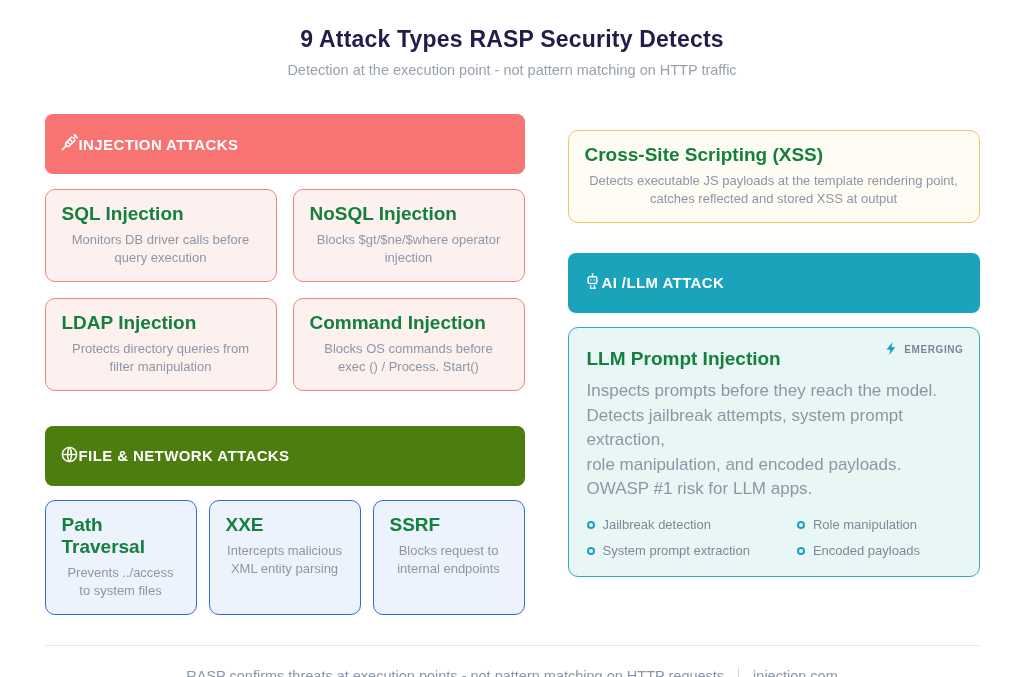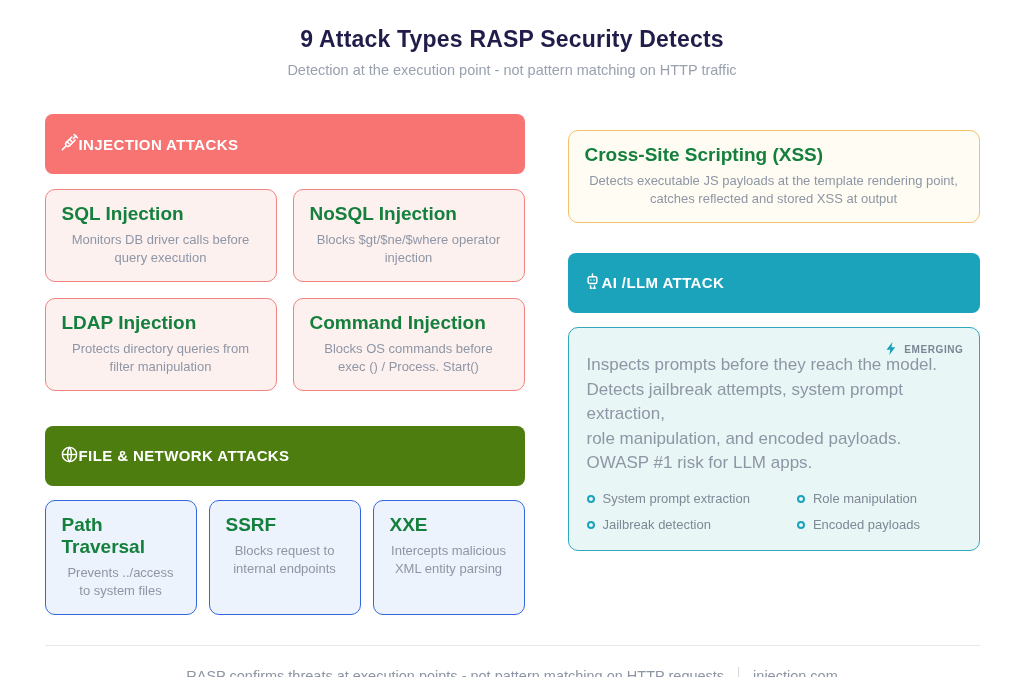--- a/index.html
+++ b/index.html
@@ -189,6 +189,7 @@
           <span>EMERGING</span>
         </div>
 
+        <h3 class="llm-title">LLM Prompt Injection</h3>
 
         <div class="llm-desc">
           <div>Inspects prompts before they reach the model.</div>

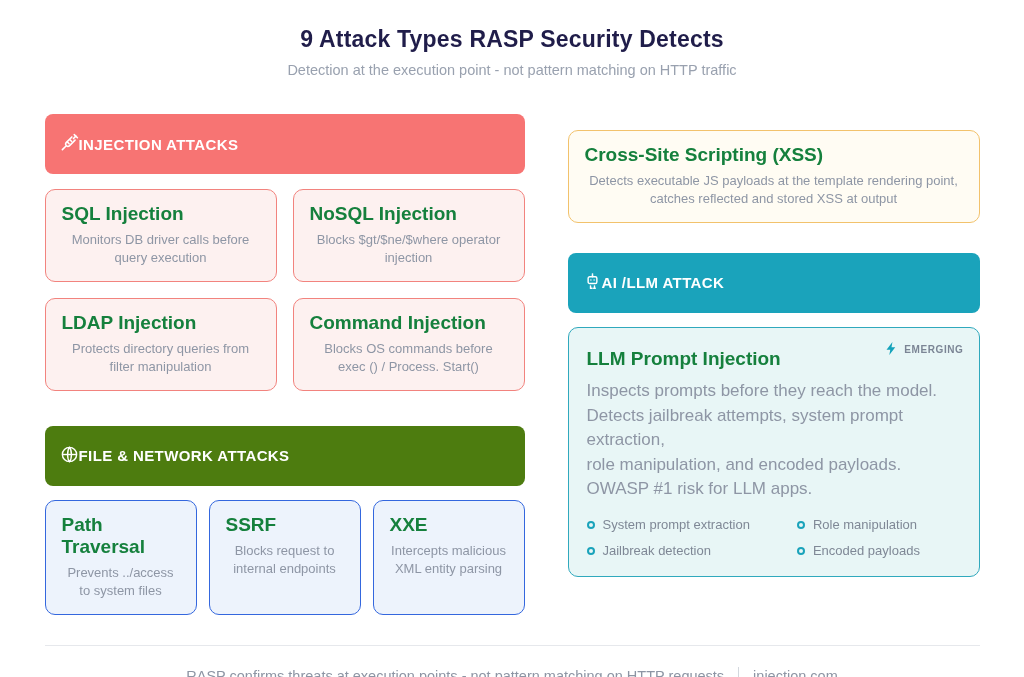--- a/index.html
+++ b/index.html
@@ -145,12 +145,12 @@
           <p>Prevents ../access to system files</p>
         </div>
         <div class="card blue-card">
+          <h3>XXE</h3>
+          <p>Intercepts malicious XML entity parsing</p>
+        </div>
+        <div class="card blue-card">
           <h3>SSRF</h3>
           <p>Blocks request to internal endpoints</p>
-        </div>
-        <div class="card blue-card">
-          <h3>XXE</h3>
-          <p>Intercepts malicious XML entity parsing</p>
         </div>
       </div>
 

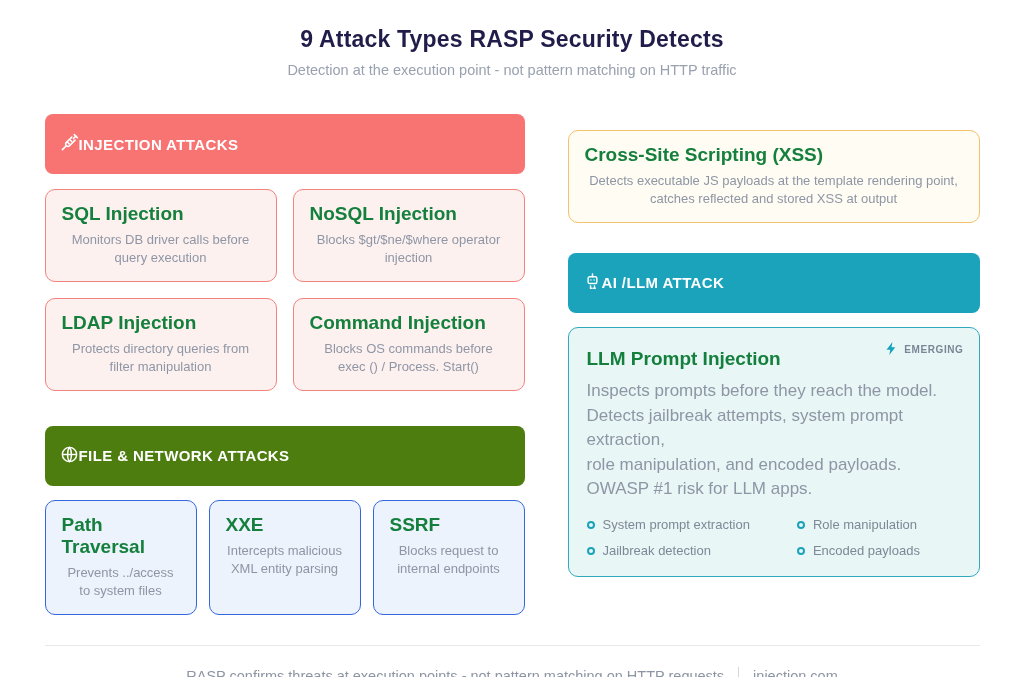--- a/index.html
+++ b/index.html
@@ -201,11 +201,11 @@
         <div class="llm-bullets">
           <div class="bullet-item">
             <span class="bullet-ring"></span>
+            <span>Jailbreak detection</span>
+          </div>
+          <div class="bullet-item">
+            <span class="bullet-ring"></span>
             <span>System prompt extraction</span>
-          </div>
-          <div class="bullet-item">
-            <span class="bullet-ring"></span>
-            <span>Jailbreak detection</span>
           </div>
           <div class="bullet-item">
             <span class="bullet-ring"></span>

